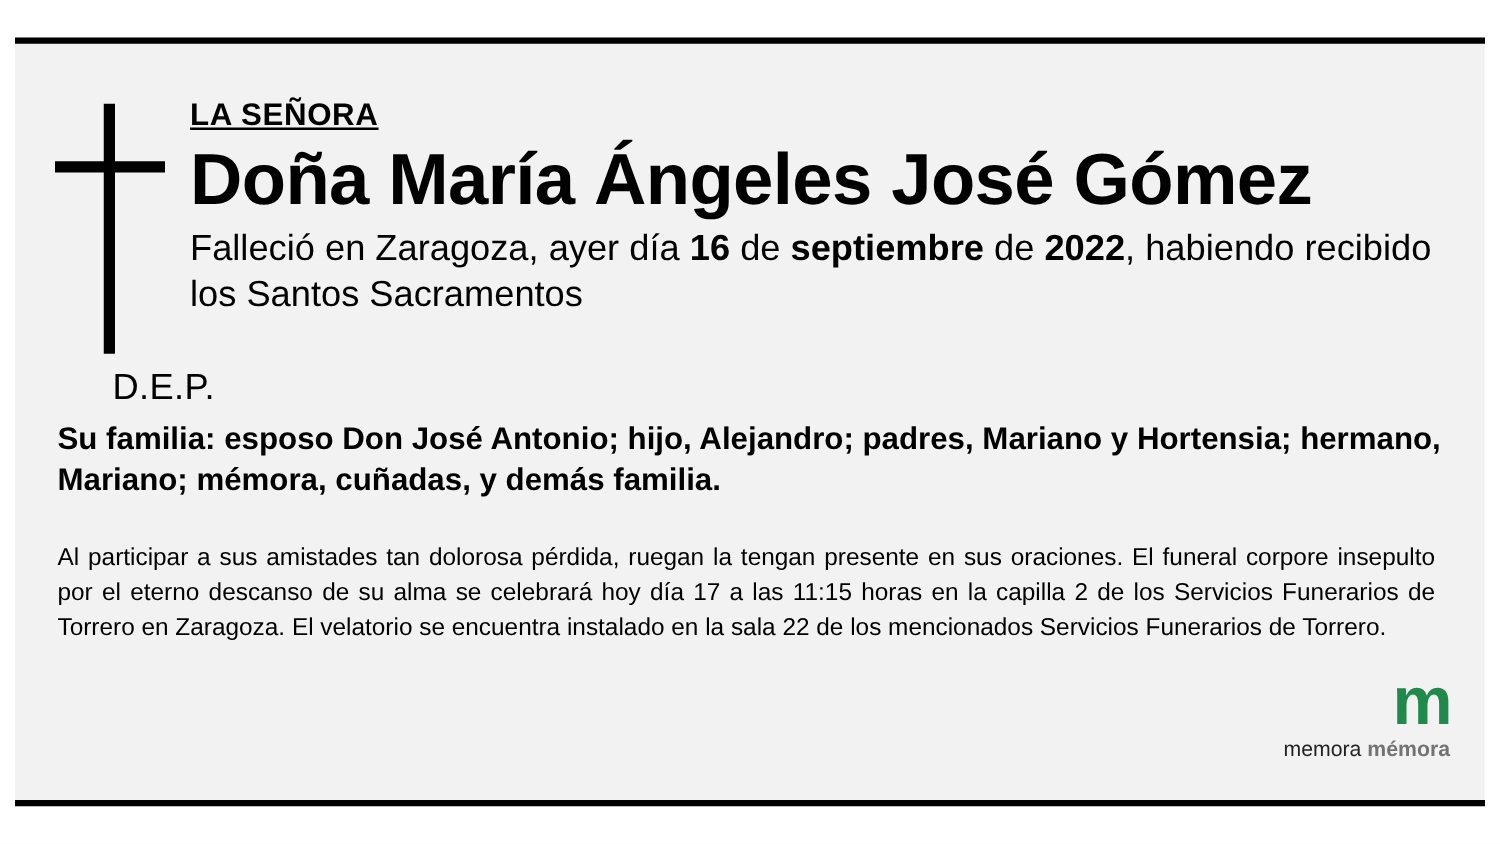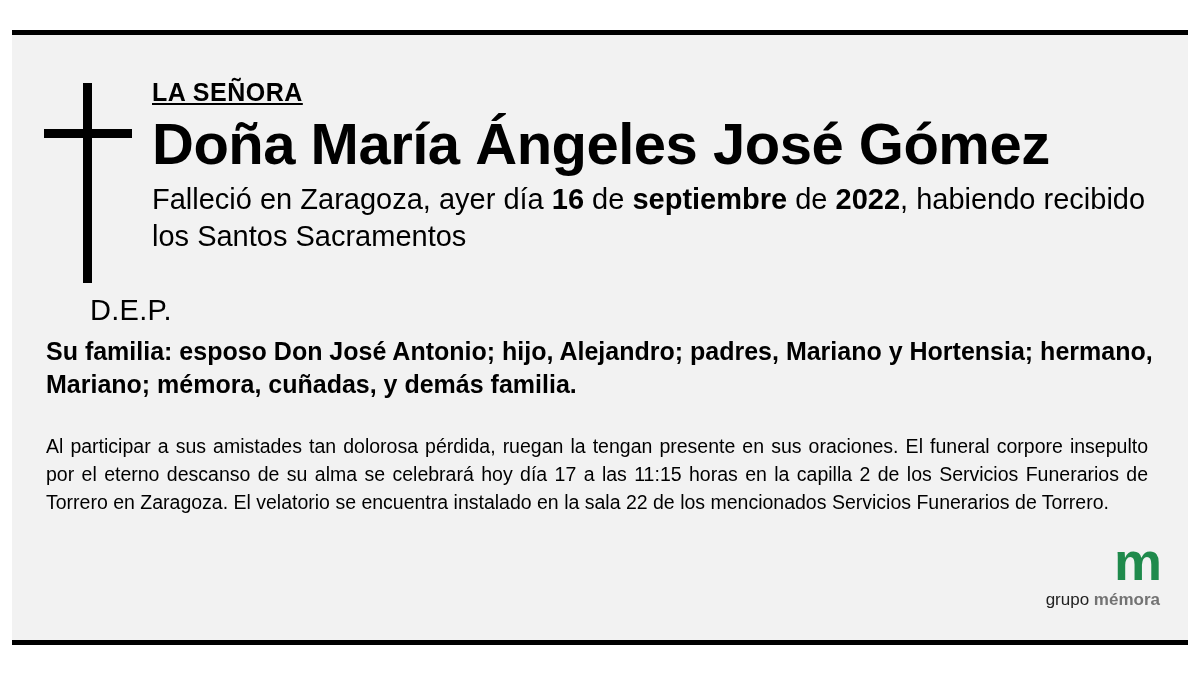--- a/index.html
+++ b/index.html
@@ -189,7 +189,7 @@
     <div class="logo">
       <div class="logo-mark">m</div>
       <div class="logo-text">
-        <span class="grupo">grupo </span><span class="memora">mémora</span>
+        <span class="grupo">memora </span><span class="memora">mémora</span>
       </div>
     </div>
 

